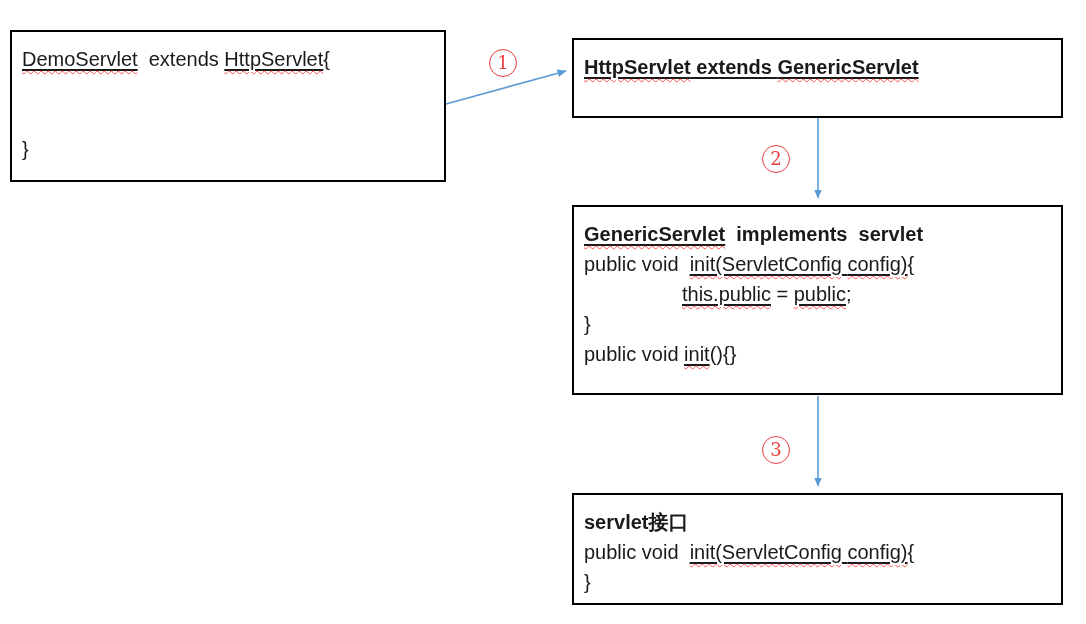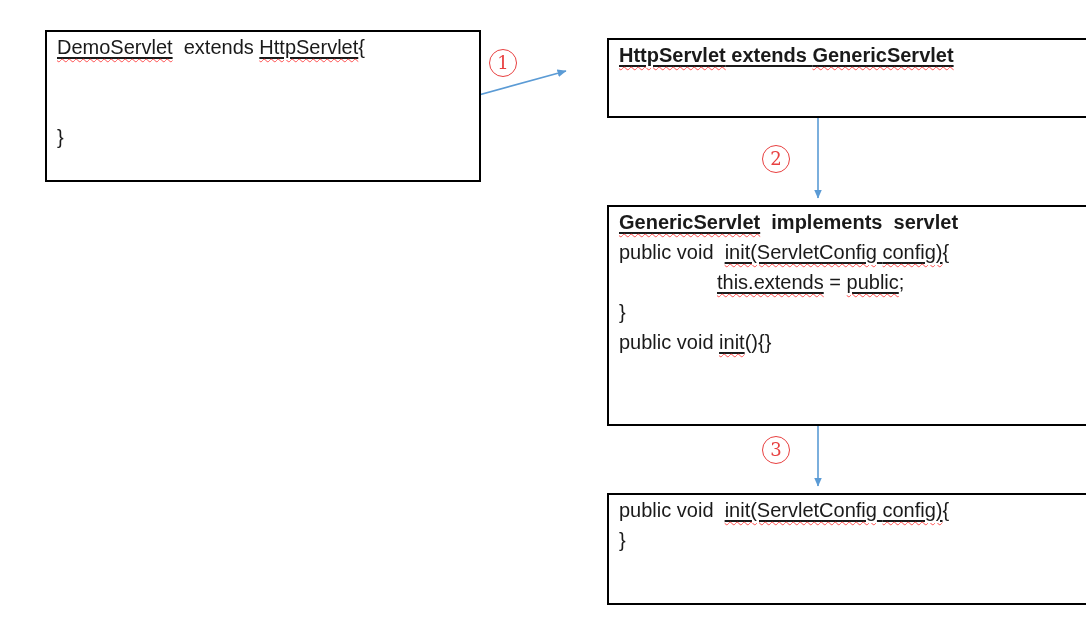--- a/index.html
+++ b/index.html
@@ -19,11 +19,10 @@
     box-sizing: border-box;
     border: 2px solid #000000;
     background: #ffffff;
-    padding: 0 10px;
+    padding: 12px 10px;
     font-size: 20px;
     line-height: 30px;
     color: #1a1a1a;
-    margin-left: 35px;
   }
   #box-demo    { left: 10px;  top: 30px;  width: 436px; height: 152px; }
   #box-http    { left: 572px; top: 38px;  width: 491px; height: 80px;  }

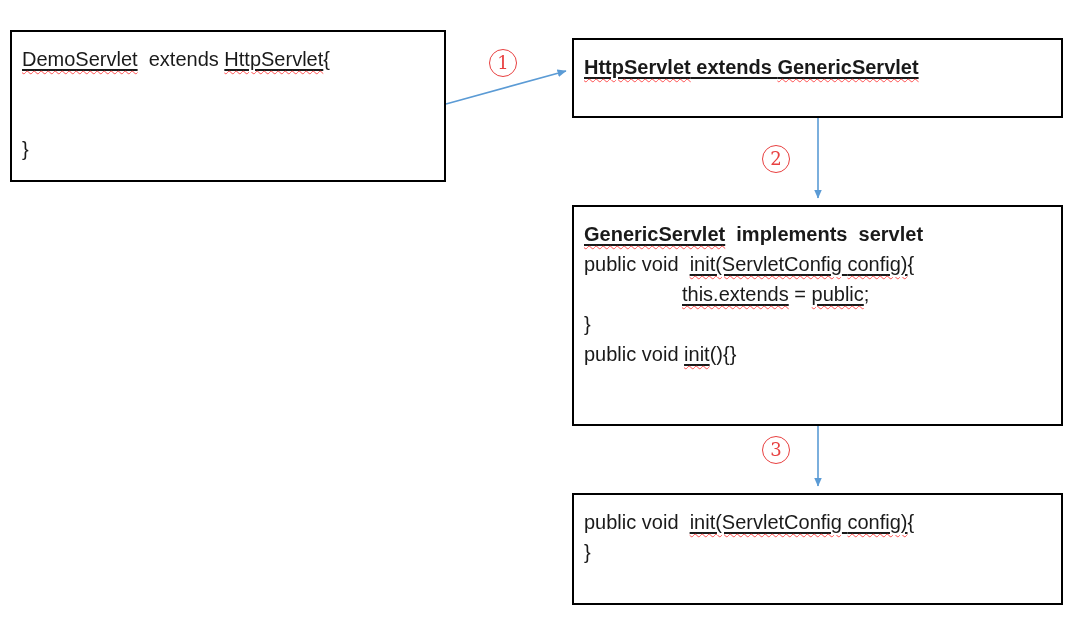--- a/index.html
+++ b/index.html
@@ -26,7 +26,7 @@
   }
   #box-demo    { left: 10px;  top: 30px;  width: 436px; height: 152px; }
   #box-http    { left: 572px; top: 38px;  width: 491px; height: 80px;  }
-  #box-generic { left: 572px; top: 205px; width: 491px; height: 221px; }
+  #box-generic { left: 572px; top: 205px; width: 491px; height: 190px; }
   #box-iface   { left: 572px; top: 493px; width: 491px; height: 112px; }
 
   .line { white-space: pre-wrap; min-height: 30px; }

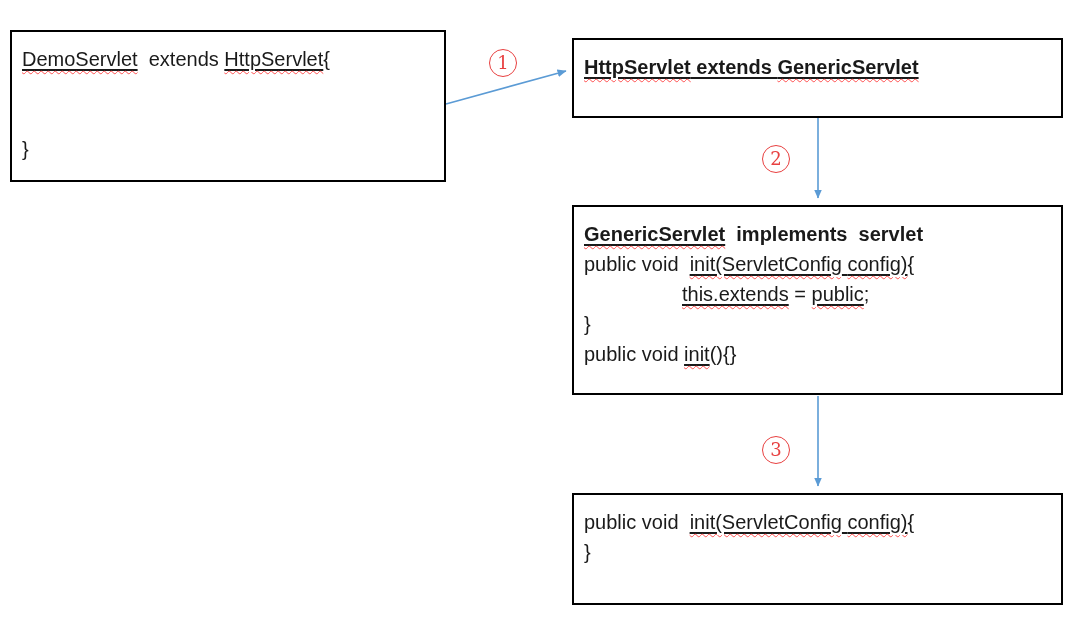--- a/index.html
+++ b/index.html
@@ -109,7 +109,7 @@
   <div class="box" id="box-generic">
       <div class="line bold"><span class="u"><span class="w">GenericServlet</span></span><span>  implements  servlet</span></div>
       <div class="line"><span>public void  </span><span class="u"><span class="w">init(ServletConfig</span></span><span class="u"> </span><span class="u"><span class="w">config)</span></span><span>{</span></div>
-      <div class="line indent"><span class="u"><span class="w">this.extends</span></span><span> = </span><span class="u"><span class="w">public</span></span><span>;</span></div>
+      <div class="line indent"><span class="u"><span class="w">this.public</span></span><span> = </span><span class="u"><span class="w">public</span></span><span>;</span></div>
       <div class="line"><span>}</span></div>
       <div class="line"><span>public void </span><span class="u"><span class="w">init</span></span><span>(){}</span></div>
     </div>

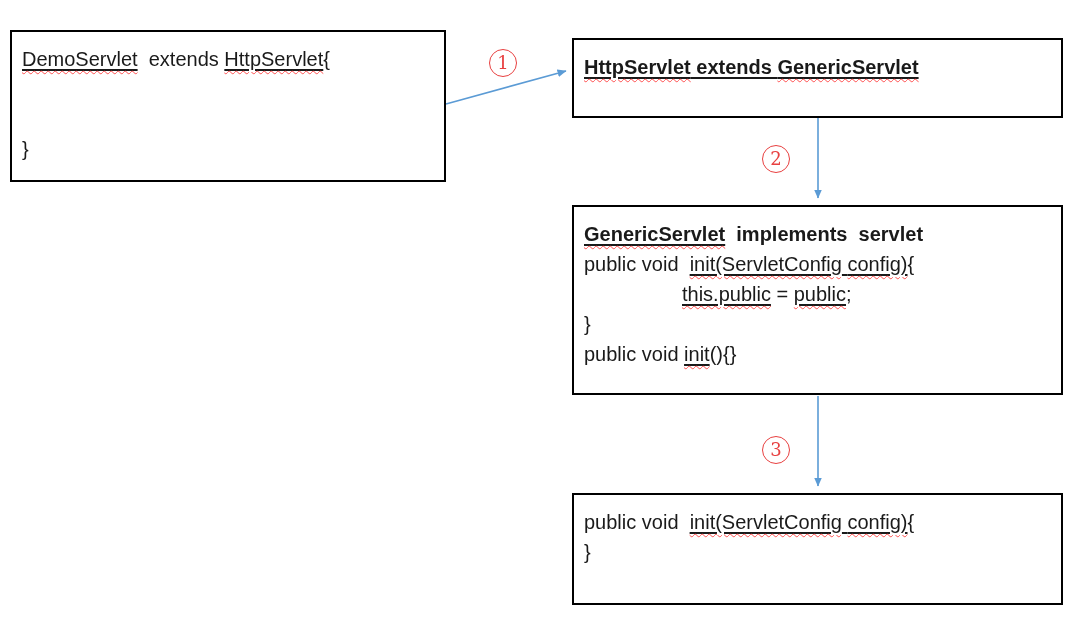--- a/index.html
+++ b/index.html
@@ -115,6 +115,7 @@
     </div>
 
   <div class="box" id="box-iface">
+      <div class="line bold"><span>servlet</span><span class="cjk">接口</span></div>
       <div class="line"><span>public void  </span><span class="u"><span class="w">init(ServletConfig</span></span><span class="u"> </span><span class="u"><span class="w">config)</span></span><span>{</span></div>
       <div class="line"><span>}</span></div>
     </div>

